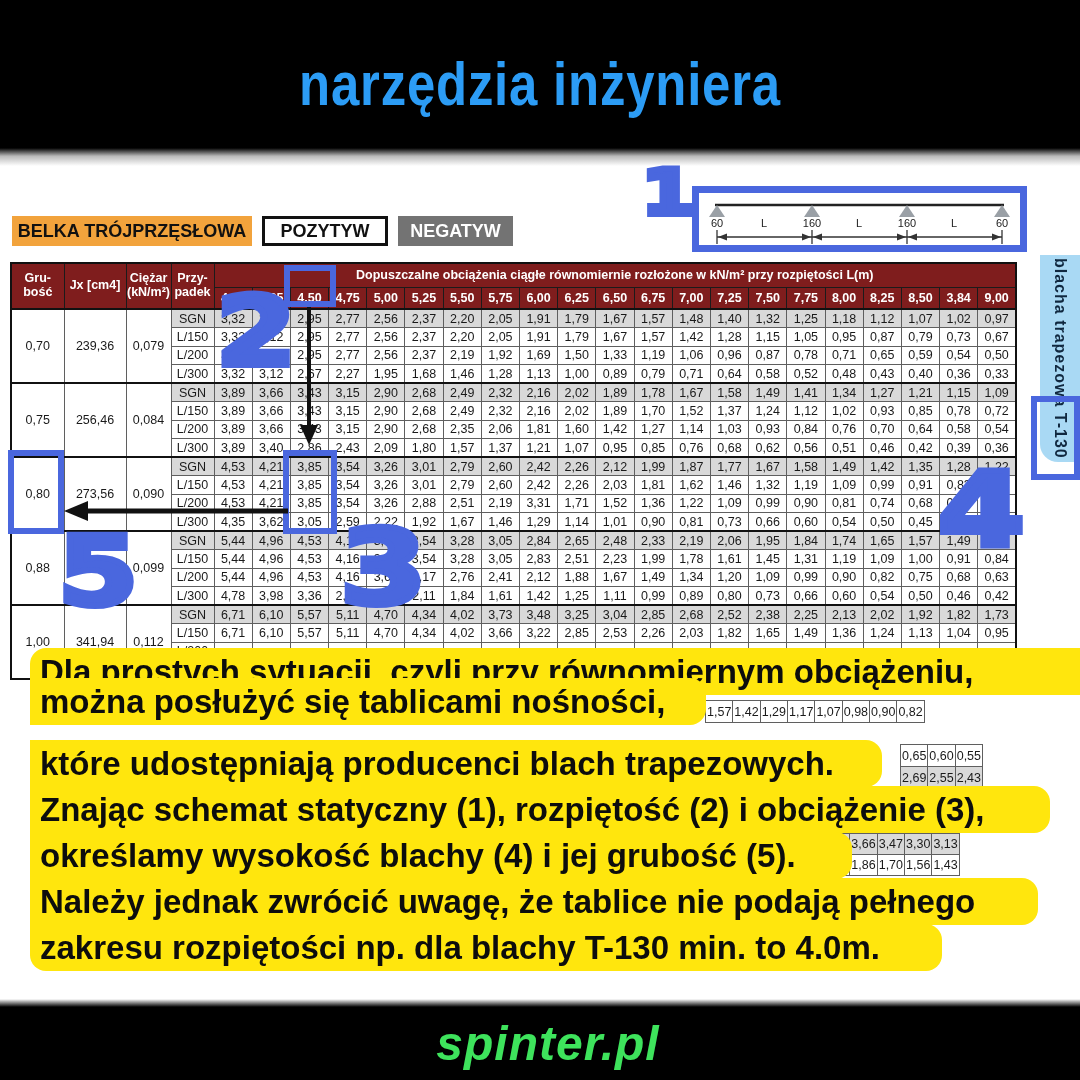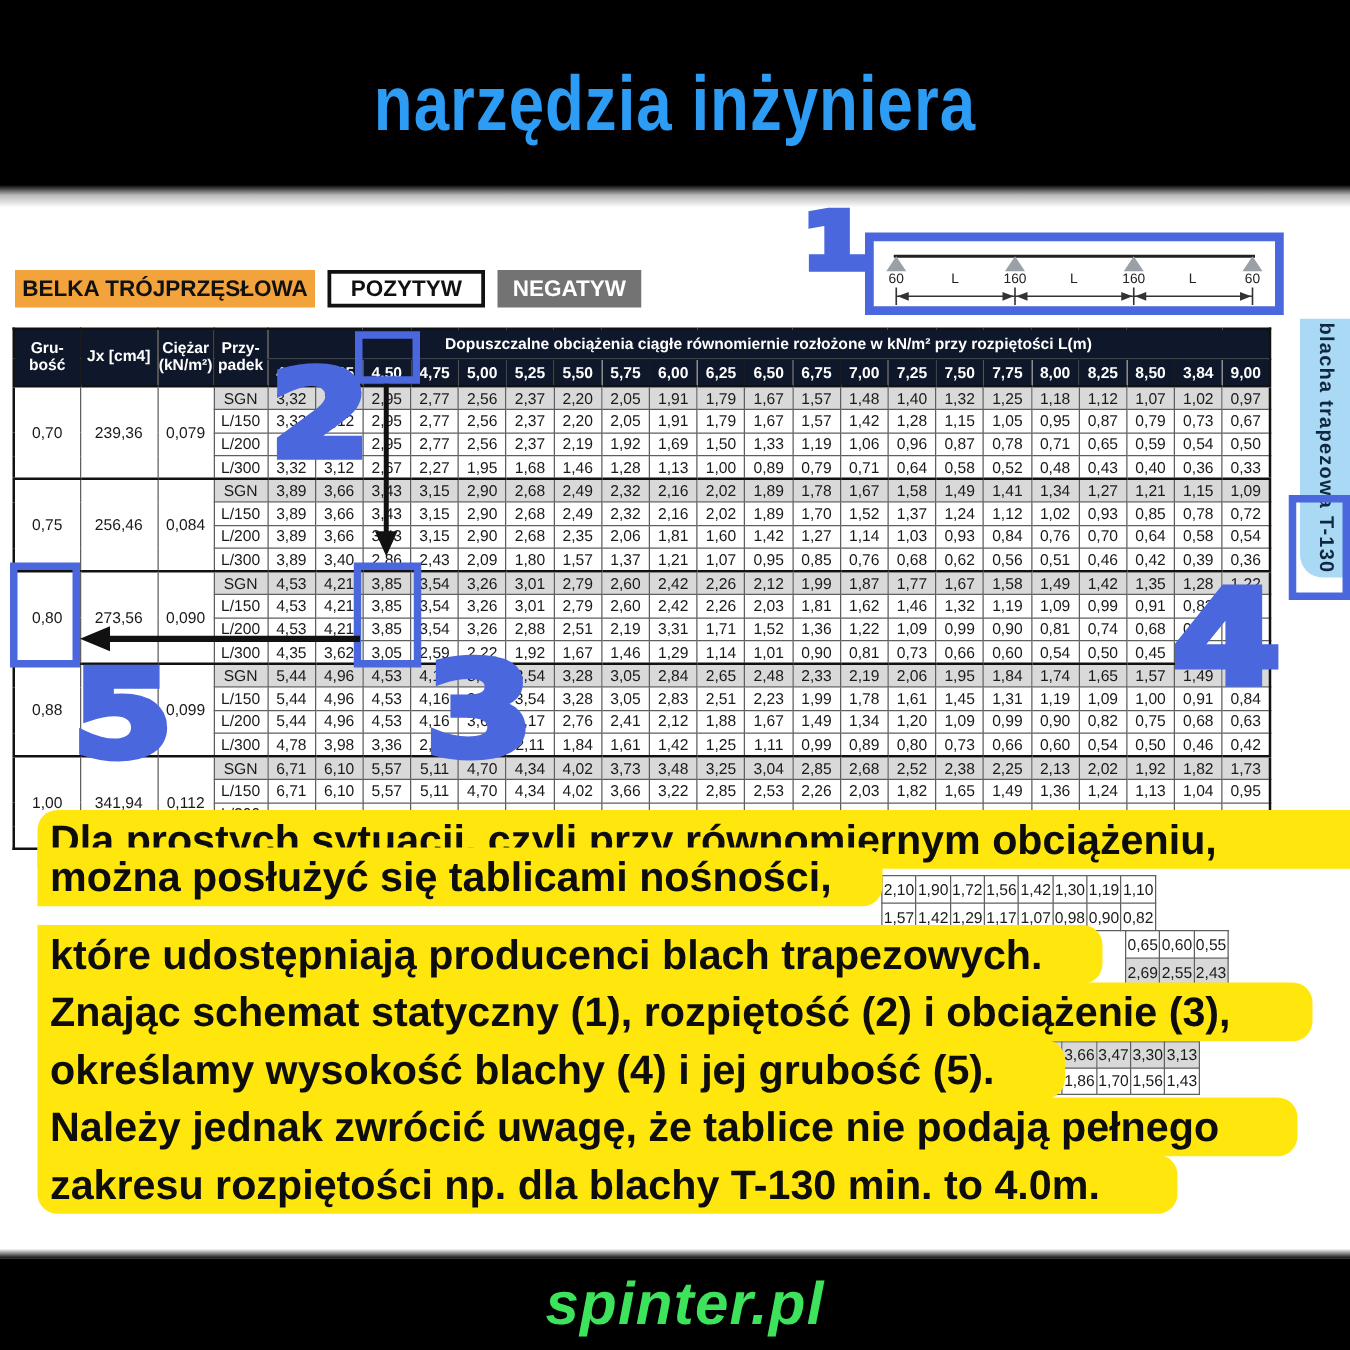--- a/index.html
+++ b/index.html
@@ -33,7 +33,7 @@
   table.lt td,table.lt th{border:1px solid #5f5f5f;text-align:center;padding:0;overflow:hidden;
            font-size:12.5px;color:#1a1a1a;white-space:nowrap;}
   table.lt{border:2px solid #111;}
-  table.lt thead th{background:#0f172a;color:#fff;border-color:#1b1b1b;}
+  table.lt thead th{background:#7f1d1d;color:#fff;border-color:#1b1b1b;}
   tr.hrow1{height:24px;} tr.hrow2{height:22px;}
   th.corner{font-size:13px;font-weight:700;white-space:pre-line;line-height:1.1;}
   th.span-title{font-size:10.5px;font-weight:700;text-align:center;}

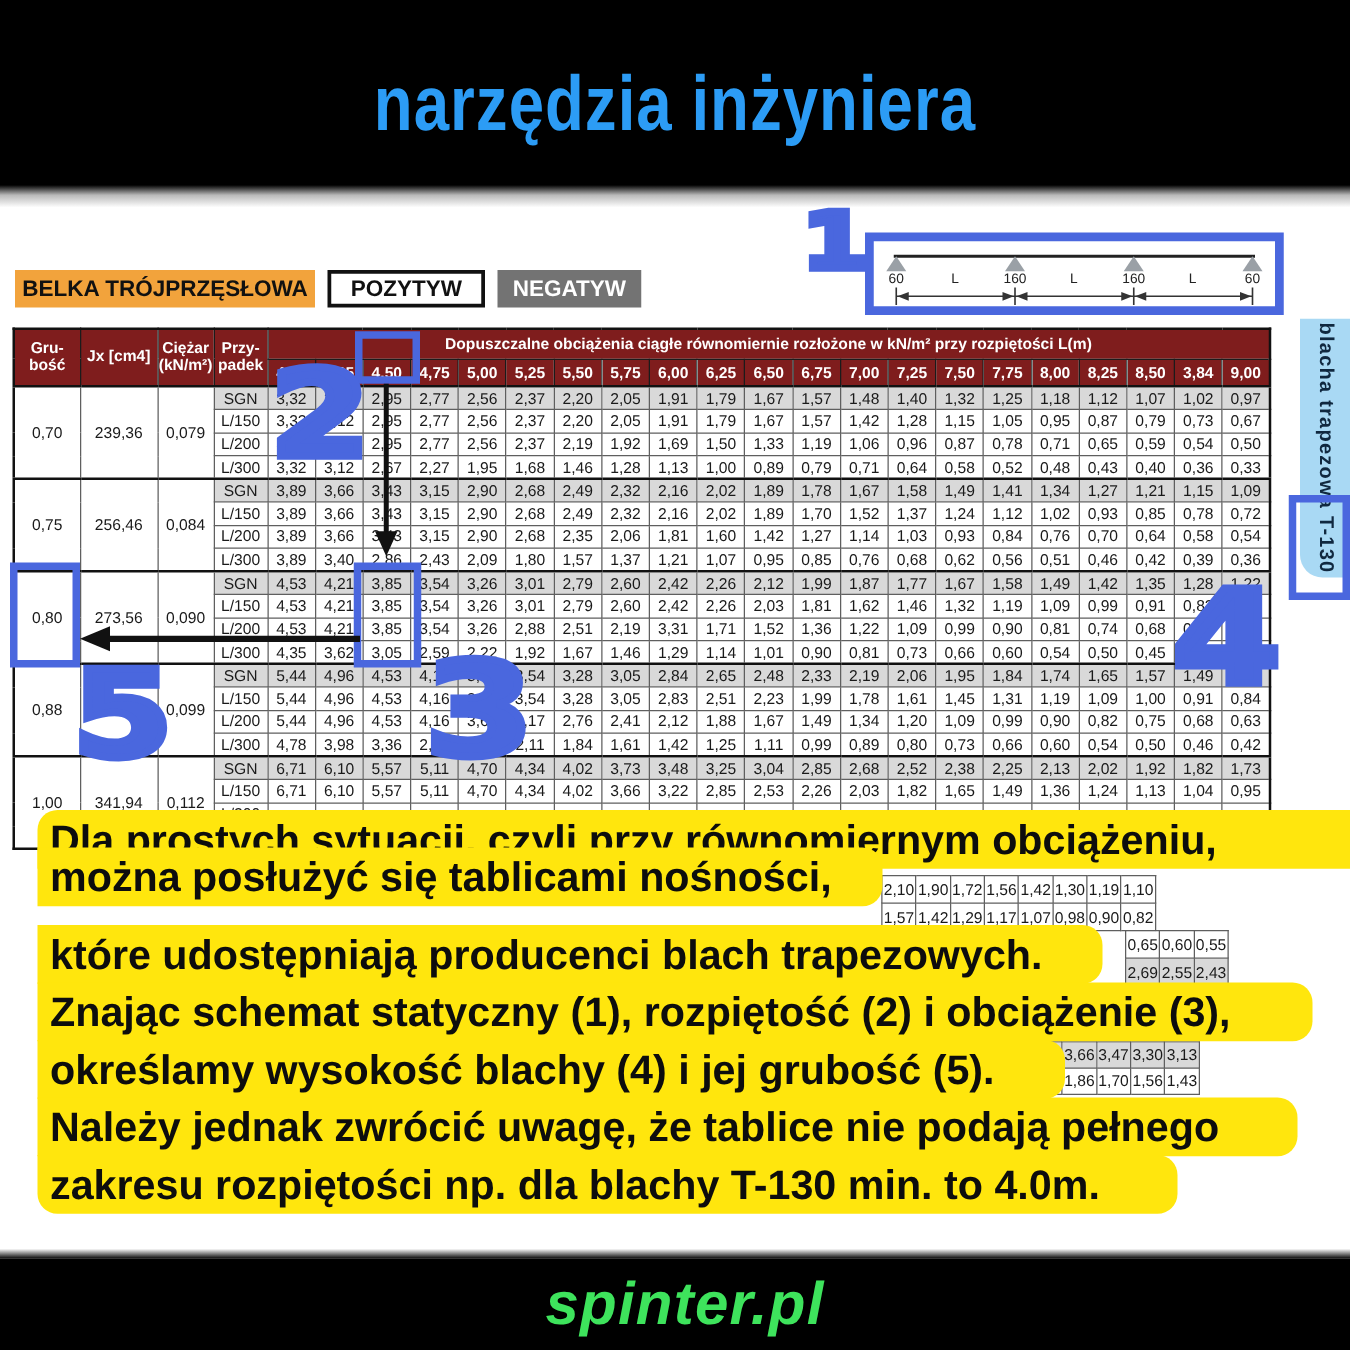--- a/index.html
+++ b/index.html
@@ -695,16 +695,6 @@
         </colgroup>
         <tbody>
           <tr class="" style="height:22px">
-            <td>2,10</td>
-            <td>1,90</td>
-            <td>1,72</td>
-            <td>1,56</td>
-            <td>1,42</td>
-            <td>1,30</td>
-            <td>1,19</td>
-            <td>1,10</td>
-          </tr>
-          <tr class="" style="height:22px">
             <td>1,57</td>
             <td>1,42</td>
             <td>1,29</td>

